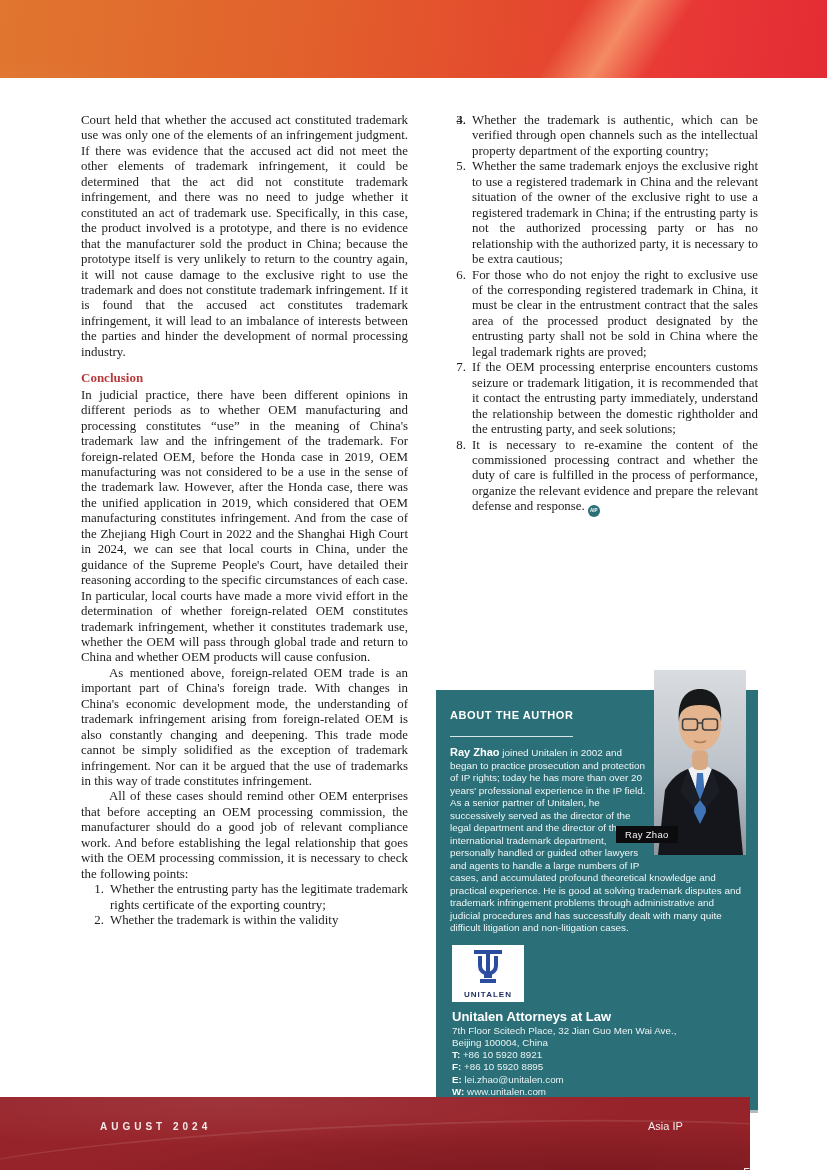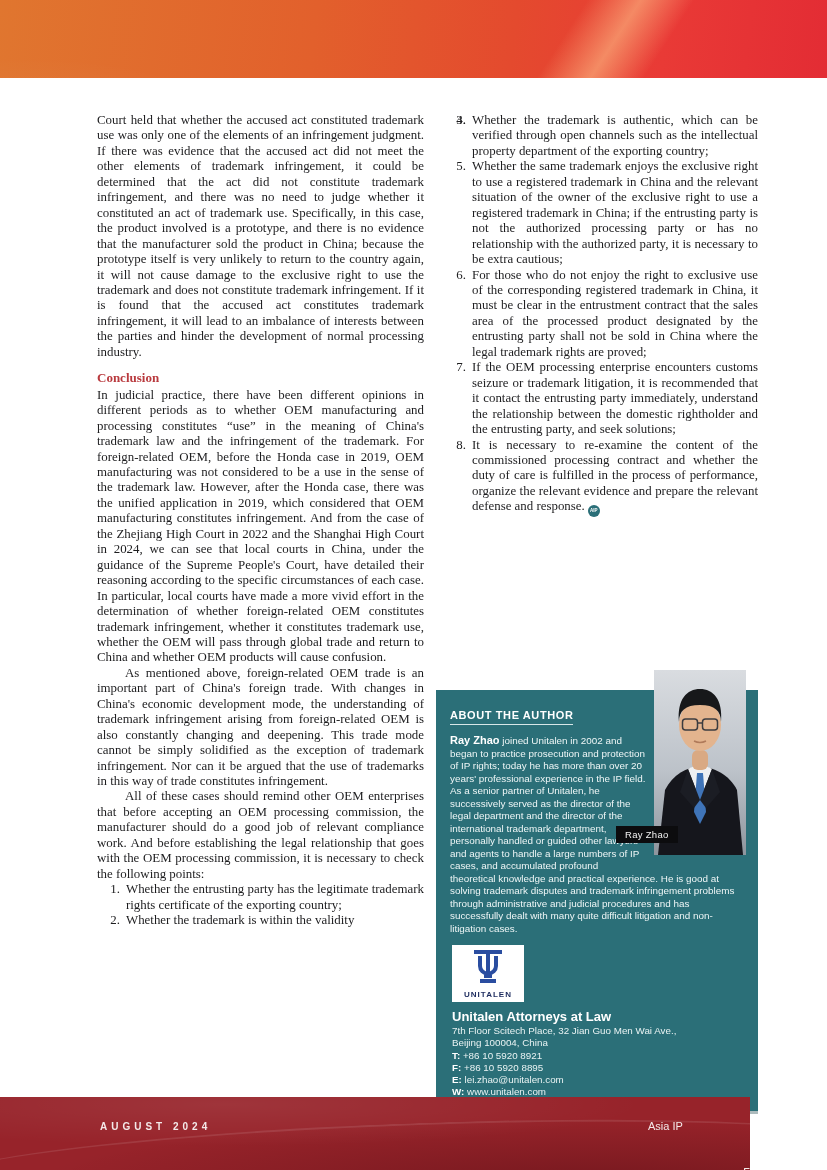--- a/index.html
+++ b/index.html
@@ -18,7 +18,7 @@
   
   .col{position:absolute;top:113px;color:#1d1d1f;font-size:12.9px;line-height:15.45px;
        text-align:justify;}
-  .col-left{left:97px;width:327px;height:978px;overflow:hidden;}
+  .col-left{left:81px;width:327px;height:978px;overflow:hidden;}
   .col-right{left:443px;width:315px;height:540px;overflow:hidden;}
   .col p{margin:0;}
   .indent{text-indent:28px;}

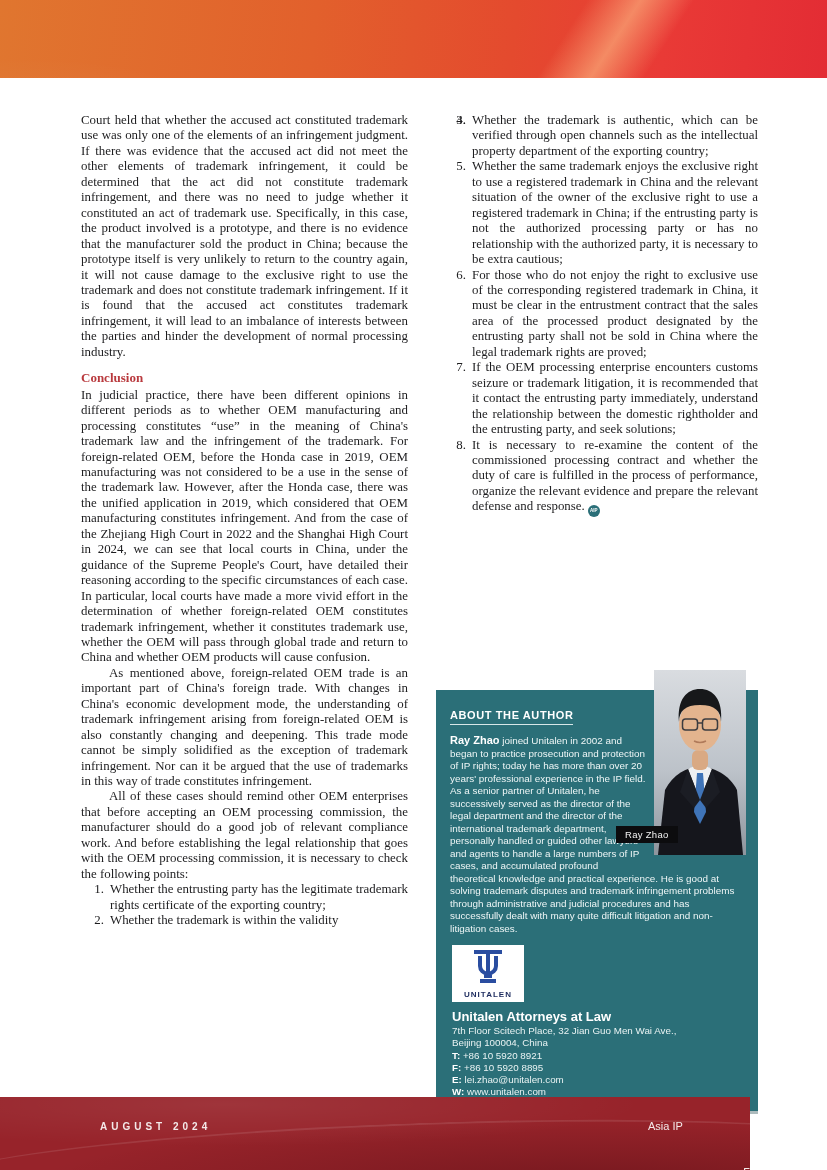--- a/index.html
+++ b/index.html
@@ -35,7 +35,7 @@
     padding:15px 14px 12px 14px;box-sizing:border-box;color:#eef6f6;
     font-family:"Liberation Sans", sans-serif;box-shadow:0 3px 0 rgba(20,60,65,.35);}
   .author-heading{display:inline-block;font-size:11px;font-weight:bold;letter-spacing:.6px;
-    color:#ffffff;border-bottom:1px solid #d7e7e8;padding-bottom:3px;margin-bottom:9px;}
+    color:#ffffff;border-bottom:1px solid #d7e7e8;padding-bottom:15px;margin-bottom:9px;}
   .bio{font-size:9.9px;line-height:12.5px;text-align:left;}
   .bio .lead{font-weight:bold;font-size:11px;color:#ffffff;}
   .photo-wrap{float:right;position:relative;width:92px;height:185px;margin:-35px -2px 6px 8px;}

